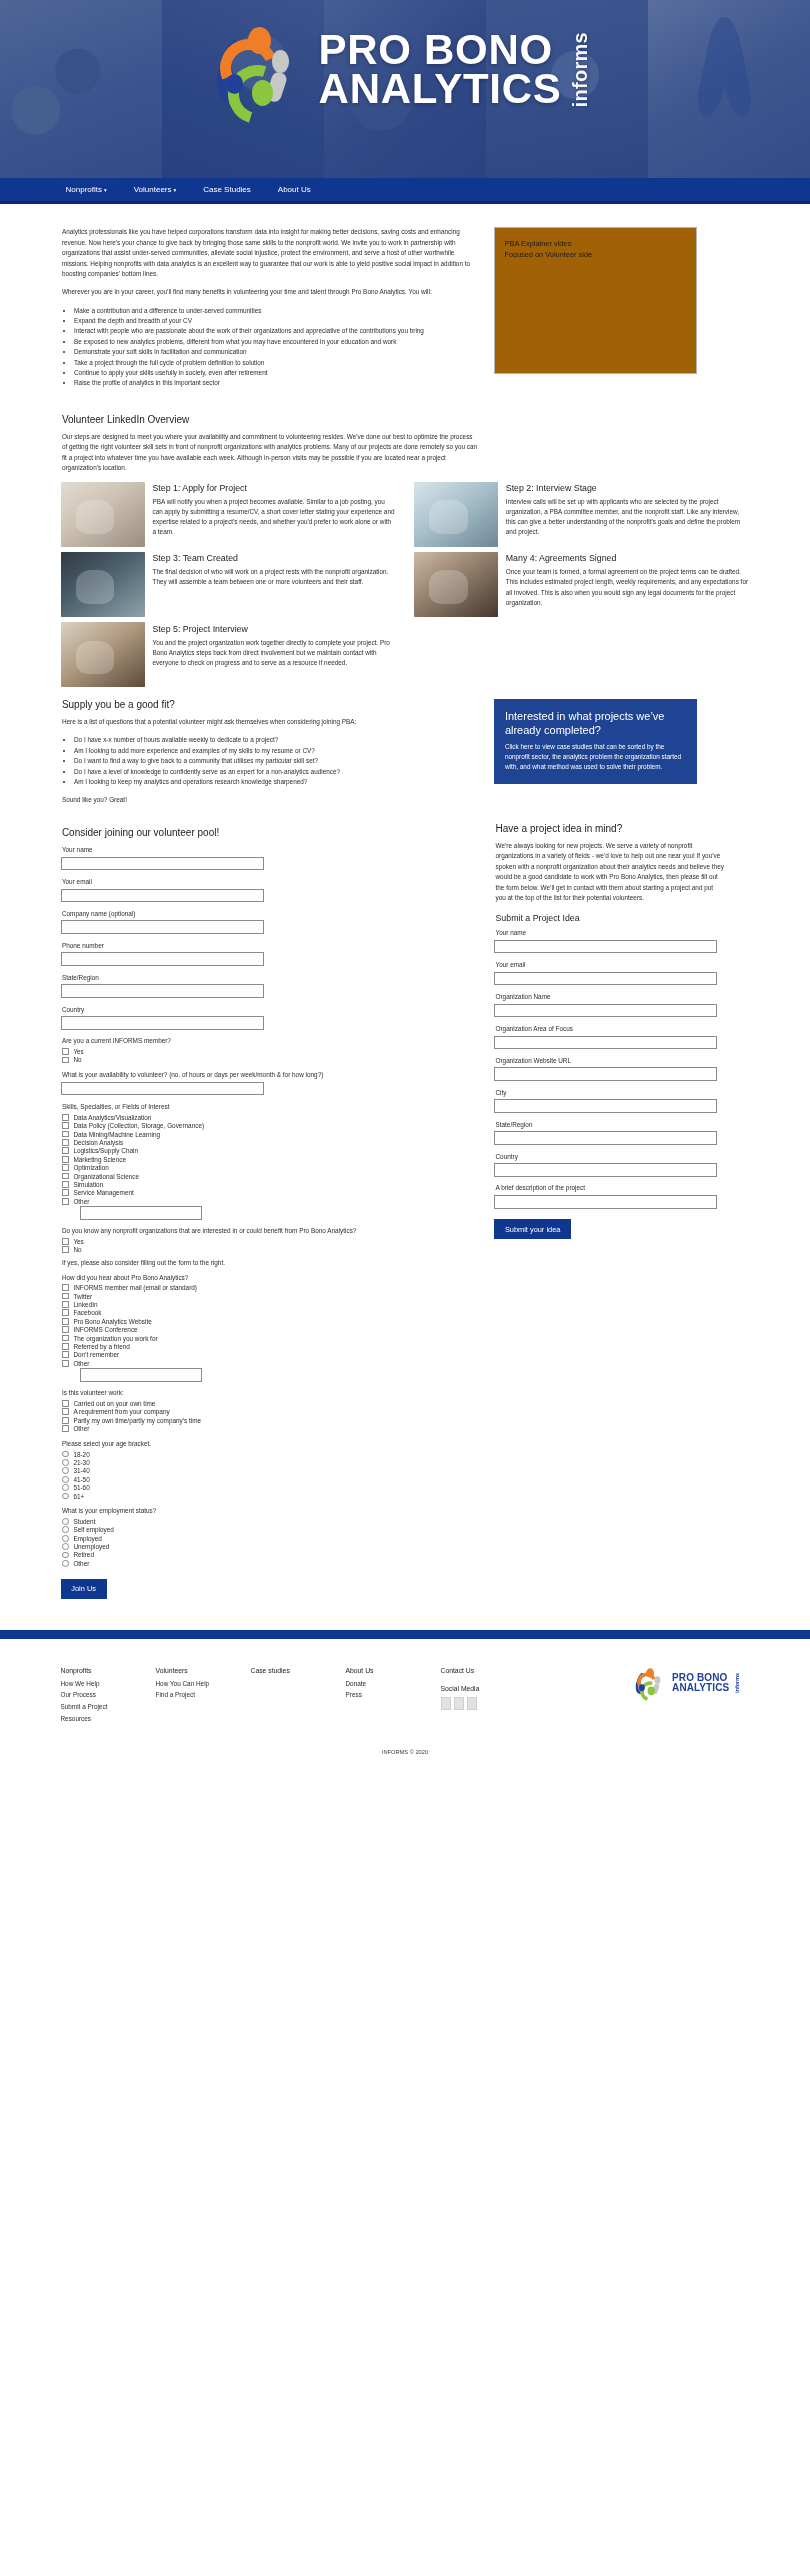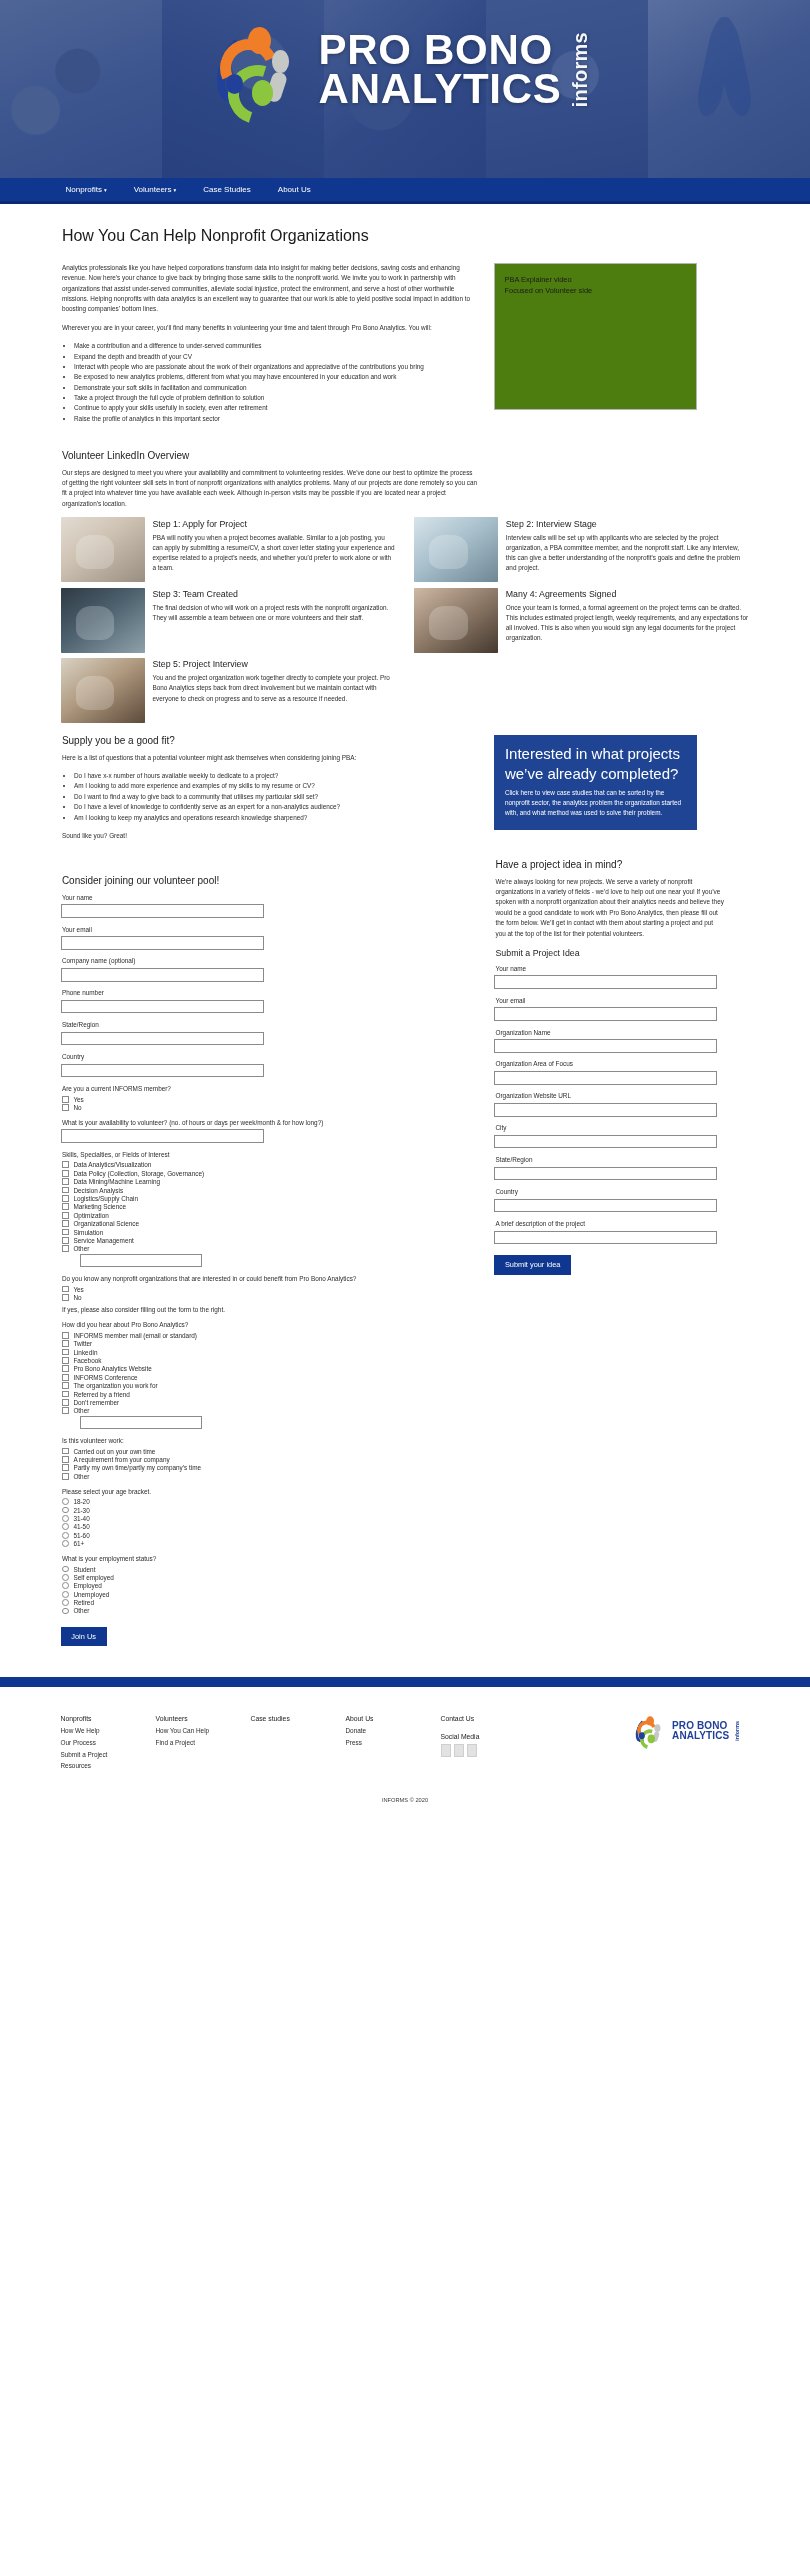--- a/index.html
+++ b/index.html
@@ -245,7 +245,6 @@
 
 <main class="page">
 
-  <h1 class="page-title">How You Can Help Nonprofit Organizations</h1>
 
   <div class="row">
     <section class="col-main">

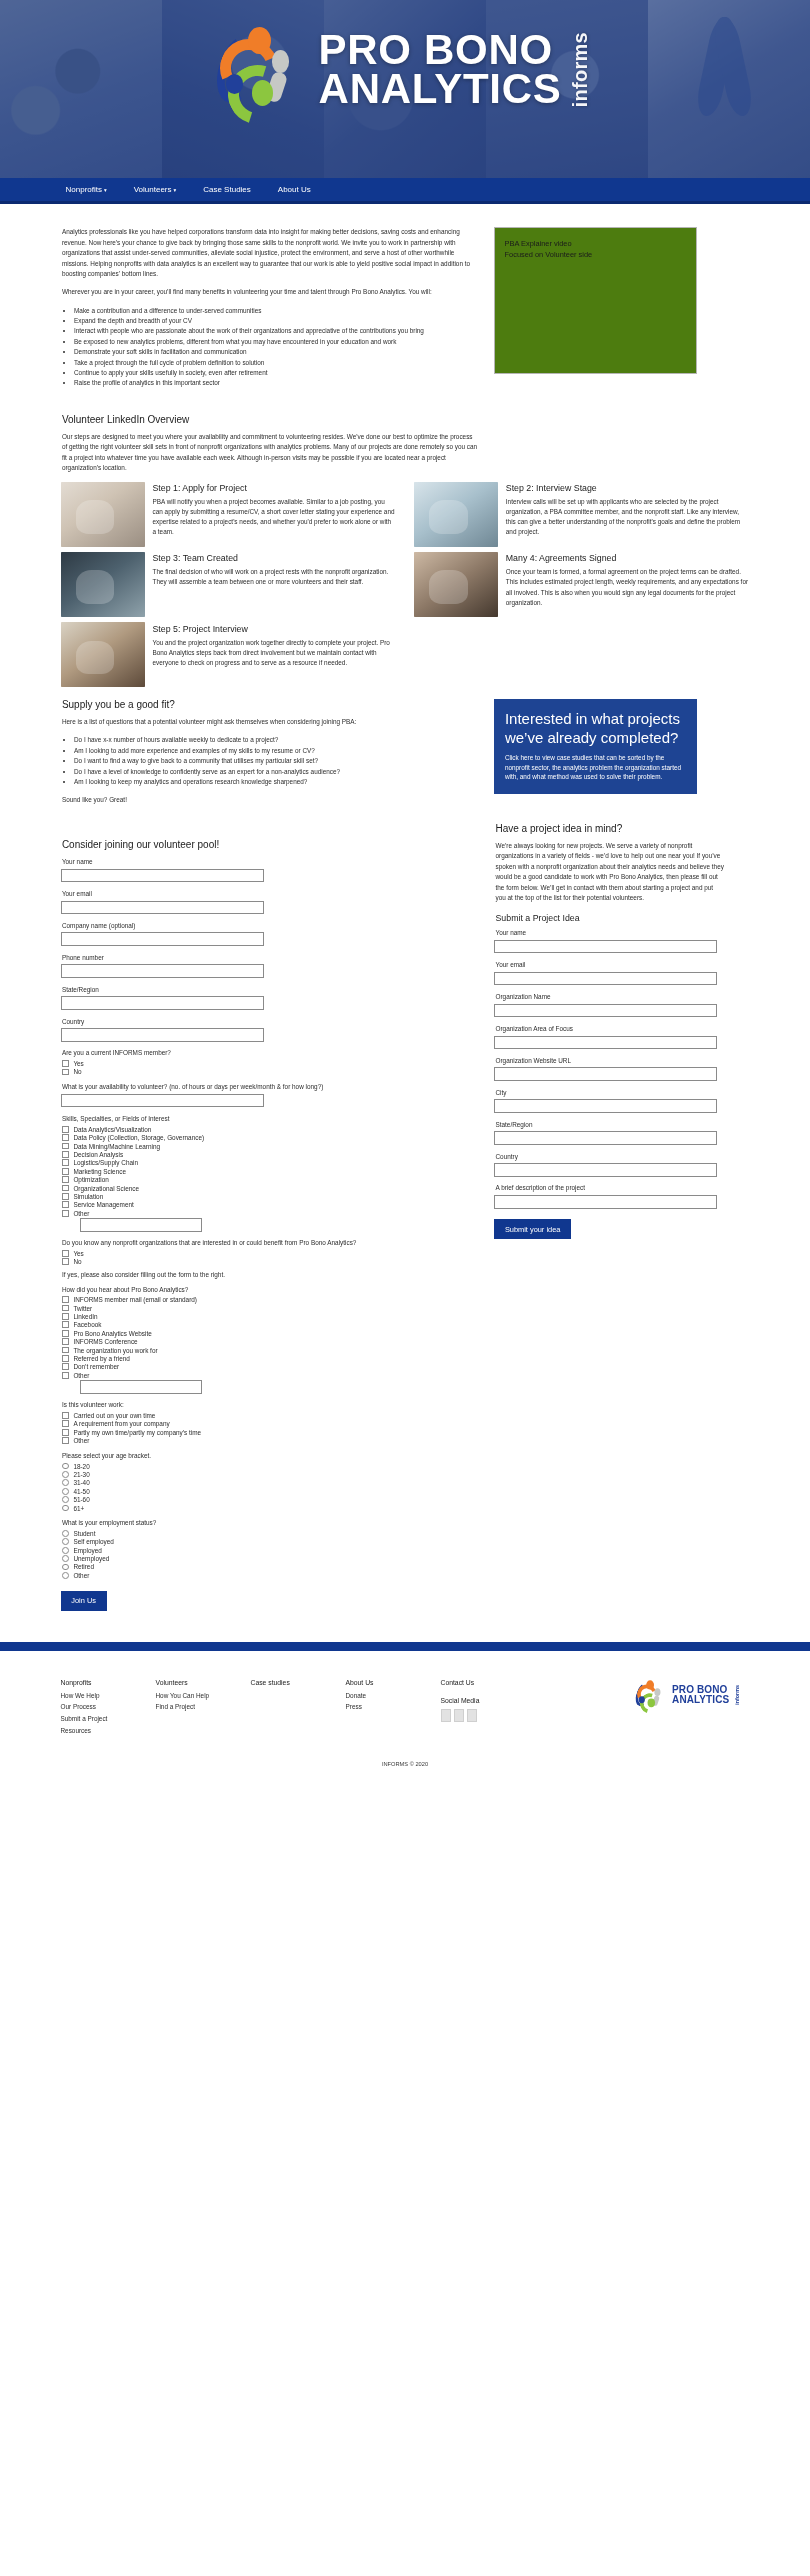--- a/index.html
+++ b/index.html
@@ -122,7 +122,7 @@
   ul.body li{ font-size:6.4px; line-height:1.62; color:#2c2c2c; }
 
   .video-box{
-    width:203px; height:147px; background:#4d7c0f; border:0.7px solid #b5b5b5;
+    width:203px; height:147px; background:#a16207; border:0.7px solid #b5b5b5;
     padding:10.8px 9.5px; font-size:7.4px; line-height:1.45; color:#1b1b1b;
   }
 

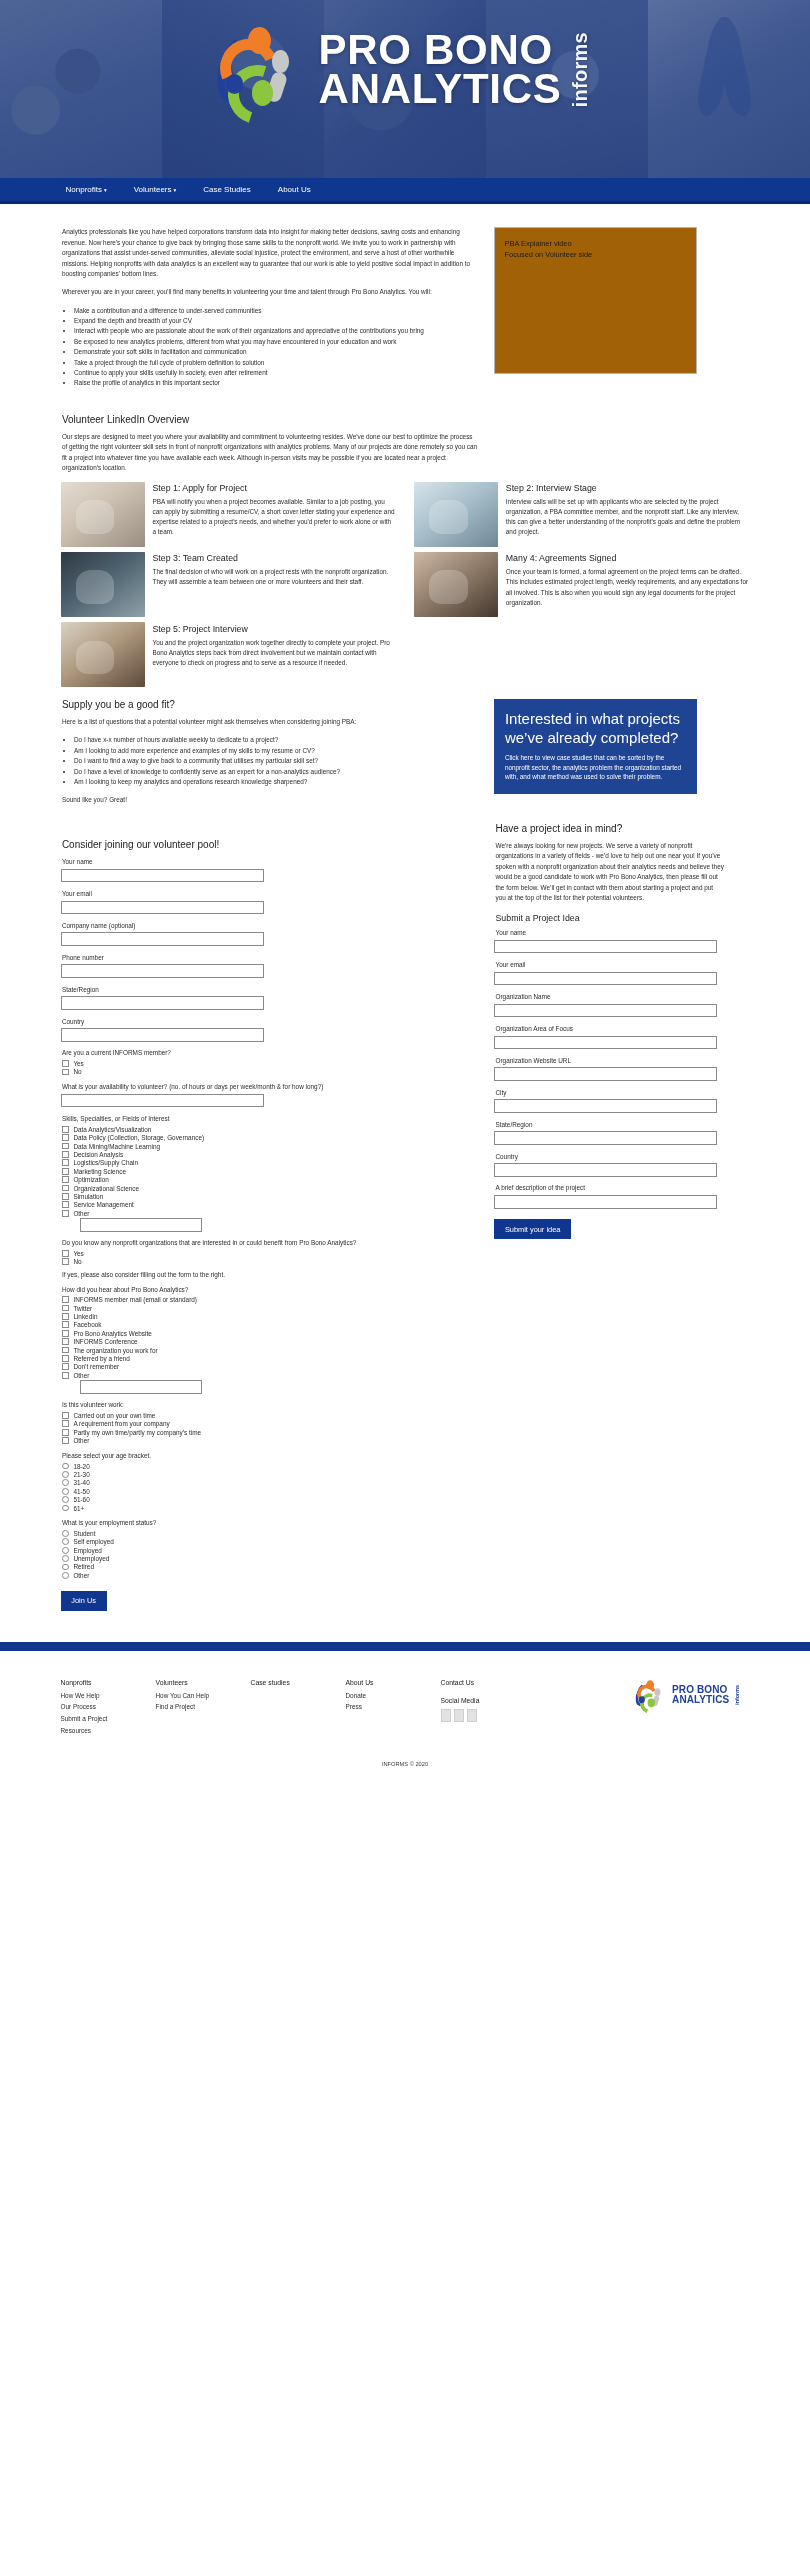--- a/index.html
+++ b/index.html
@@ -148,7 +148,7 @@
   .callout{
     background:#1e4493; color:#fff; padding:9.5px 10.8px 12px 10.8px; width:203px;
   }
-  .callout h4{ font-size:15px; font-weight:normal; margin:0 0 5.4px 0; line-height:1.28; }
+  .callout h4{ font-size:11px; font-weight:normal; margin:0 0 5.4px 0; line-height:1.28; }
   .callout p{ font-size:6.4px; line-height:1.55; margin:0; }
 
   

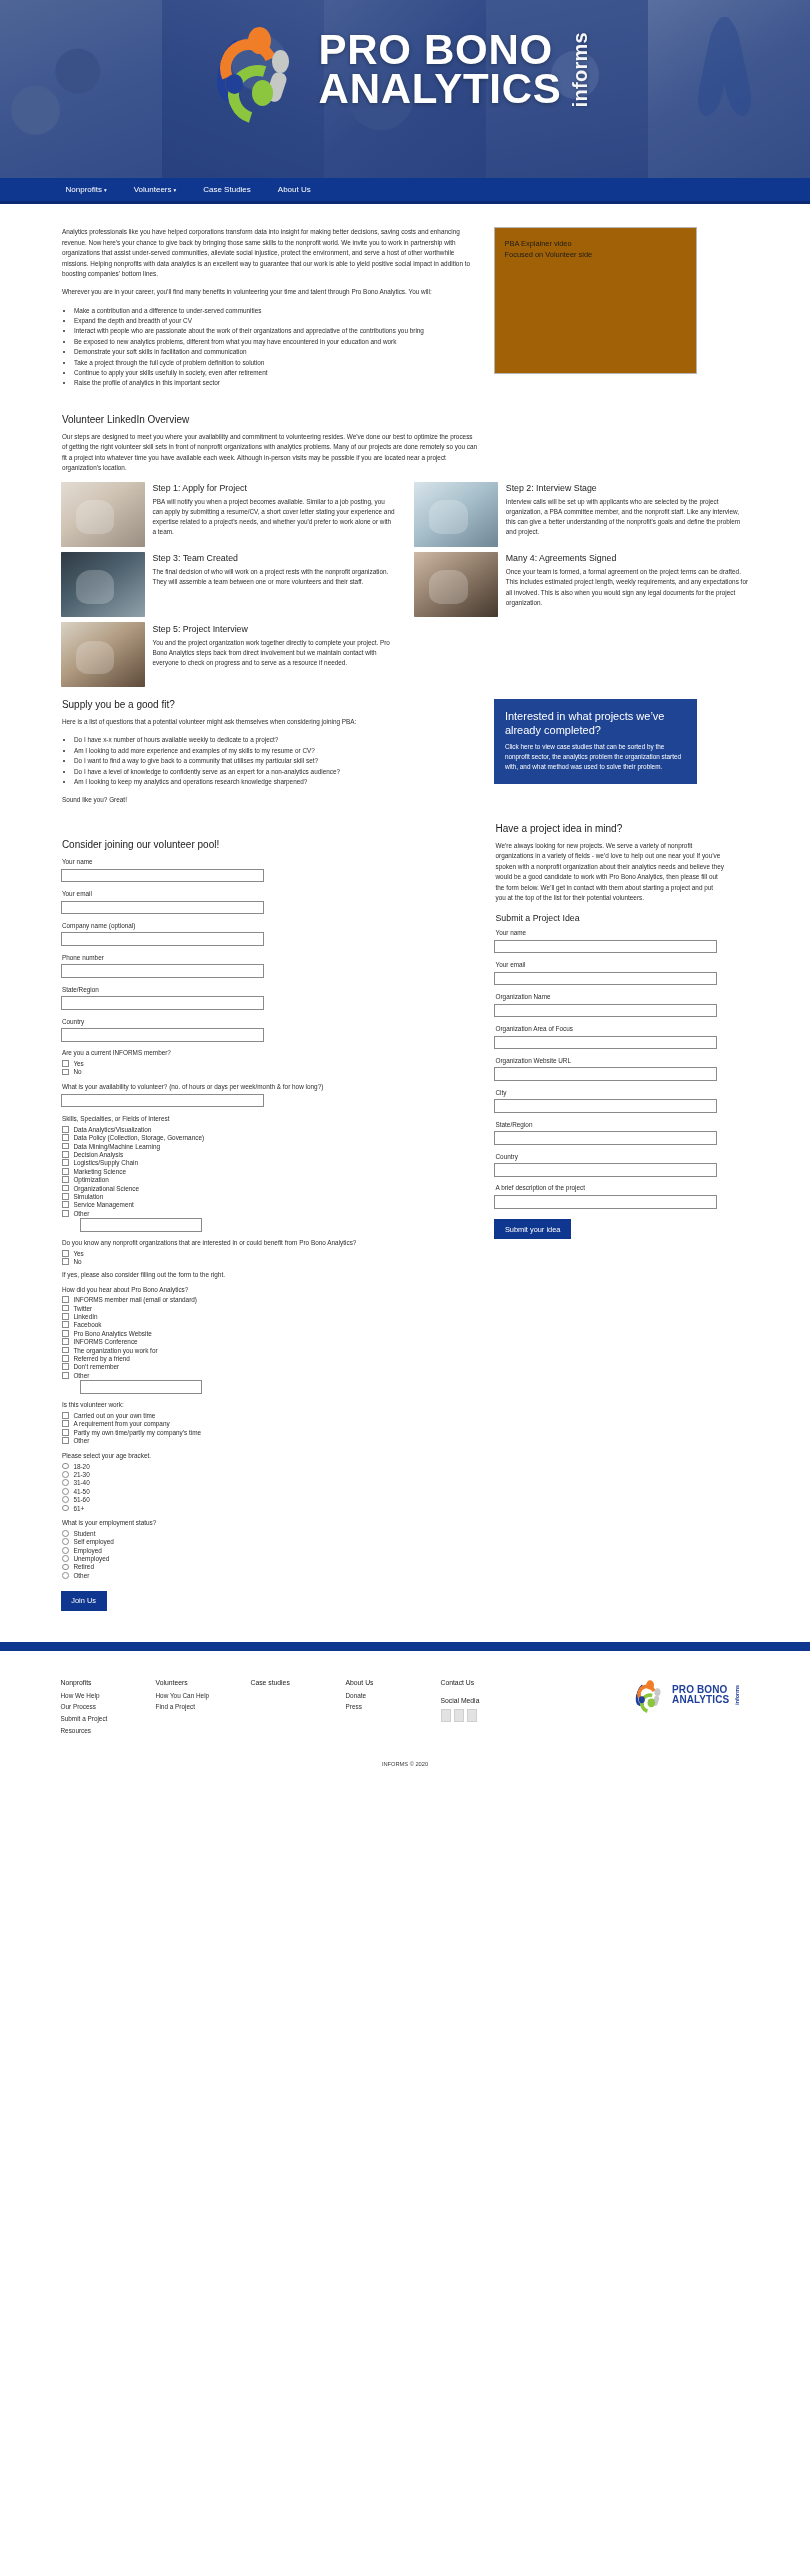--- a/index.html
+++ b/index.html
@@ -343,7 +343,7 @@
   <div class="row" style="margin-top:9.5px; align-items:flex-start;">
 
     <section class="col-main">
-      <h2 class="section-title" style="margin-top:16px">Consider joining our volunteer pool!</h2>
+      <h2 class="section-title" style="margin-top:4px">Consider joining our volunteer pool!</h2>
 
       <div class="field-label first">Your name</div>
       <input class="txt" type="text" value="" style="">

